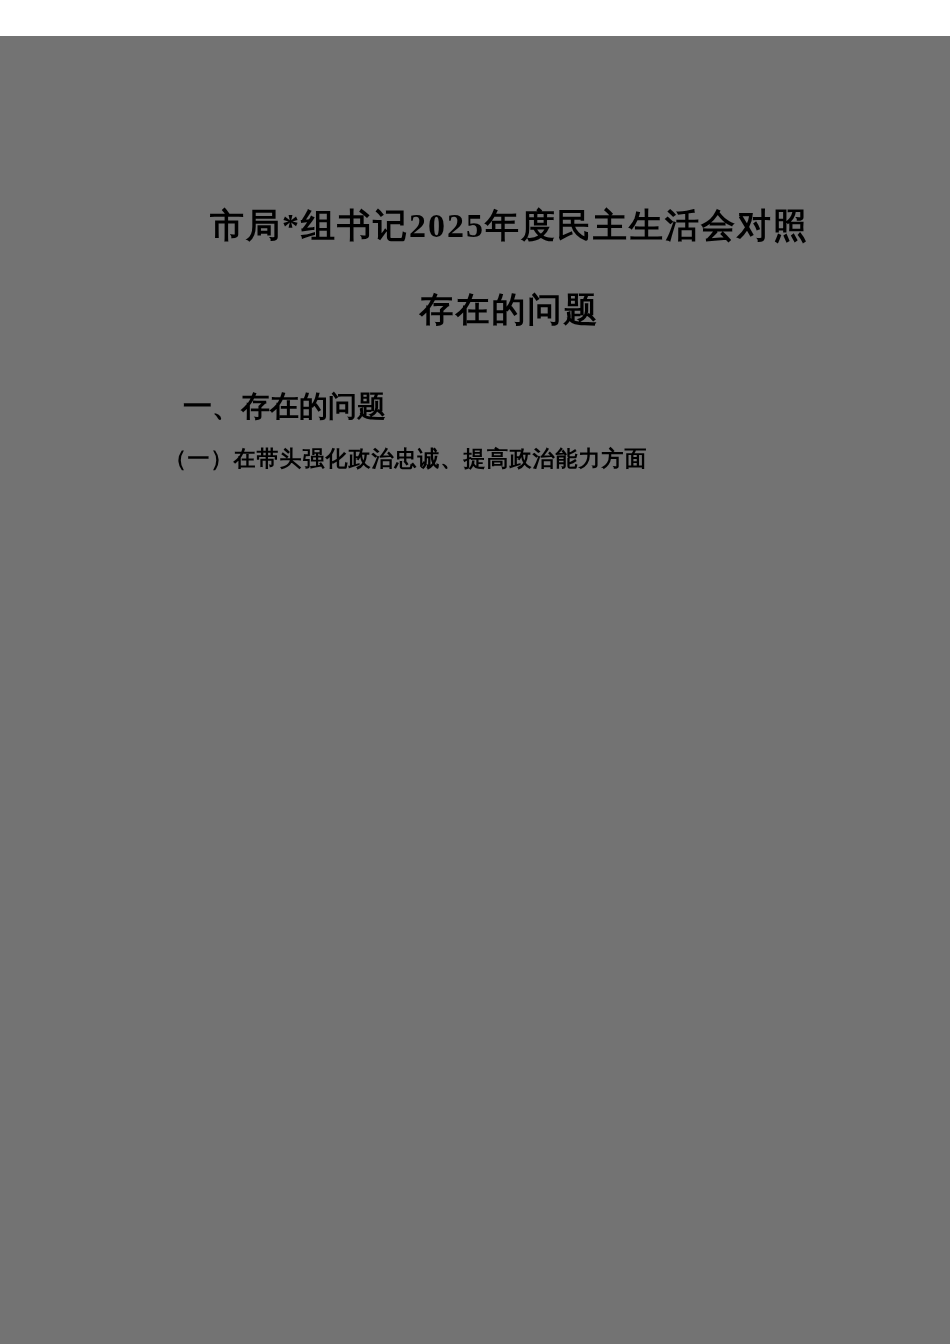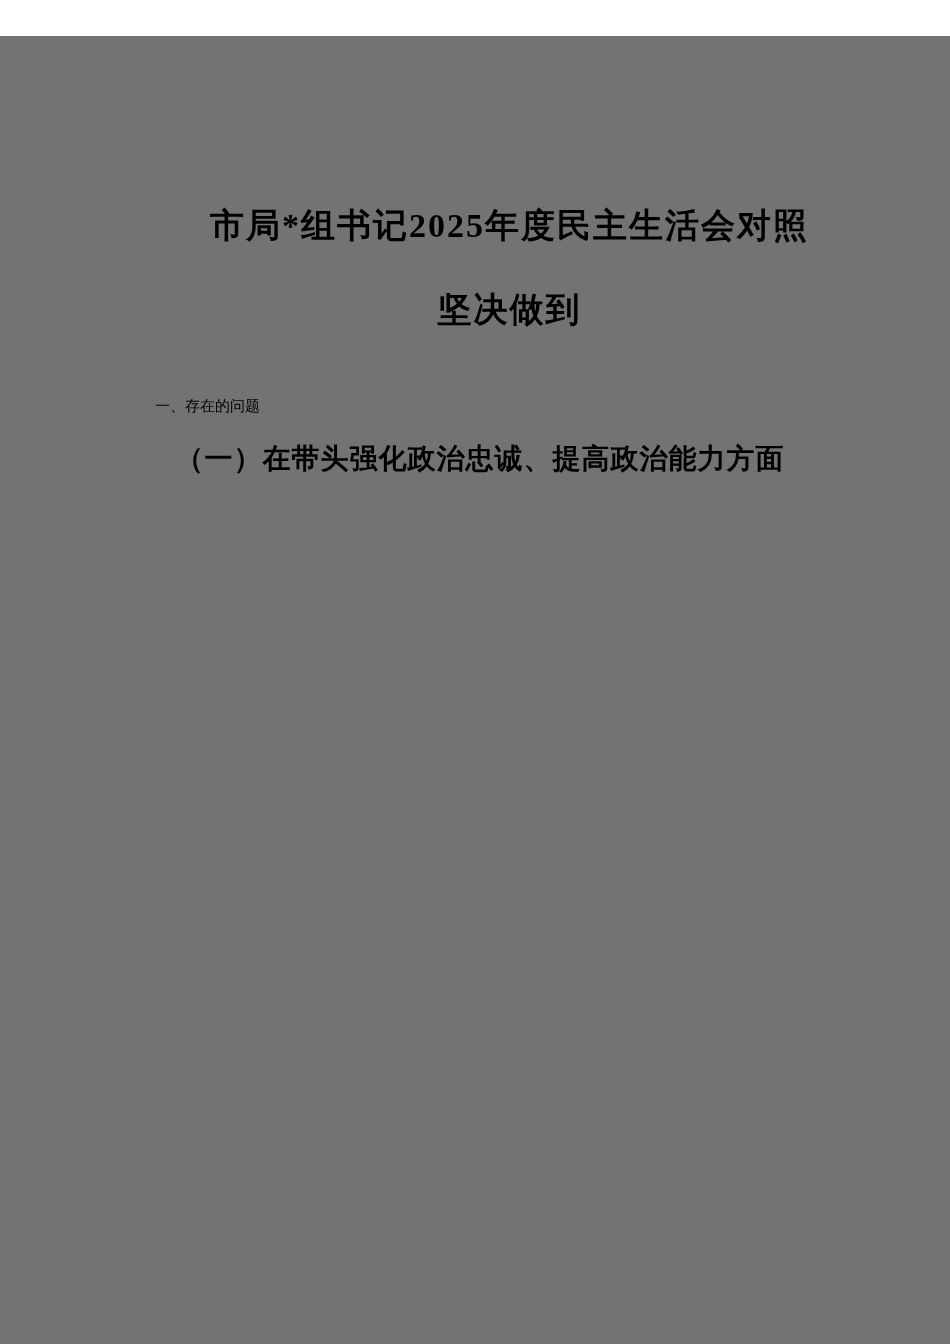--- a/index.html
+++ b/index.html
@@ -68,7 +68,7 @@
 
   <h1 class="doc-title">
     <span class="title-line">市局*组书记2025年度民主生活会对照</span>
-    <span class="title-line">坚决做到</span>
+    <span class="title-line">存在的问题</span>
   </h1>
 
 

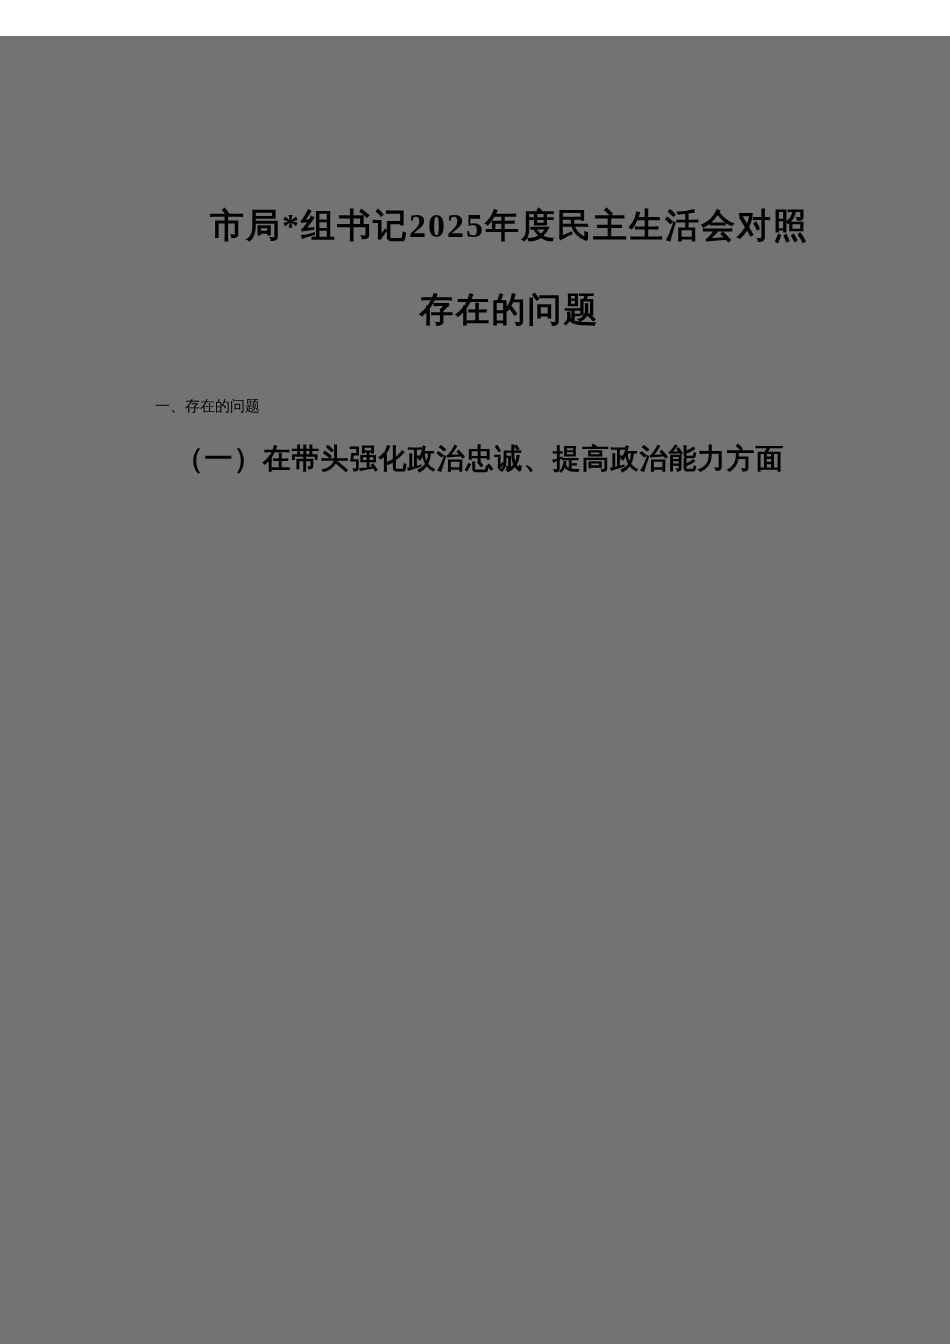--- a/index.html
+++ b/index.html
@@ -45,8 +45,8 @@
   }
   .heading-1 {
     font-family: "Liberation Sans", "DejaVu Sans", sans-serif;
-    font-weight: normal;
-    font-size: 15px;
+    font-weight: bold;
+    font-size: 29px;
     line-height: 52px;
     text-indent: 2em;
     margin: 0;

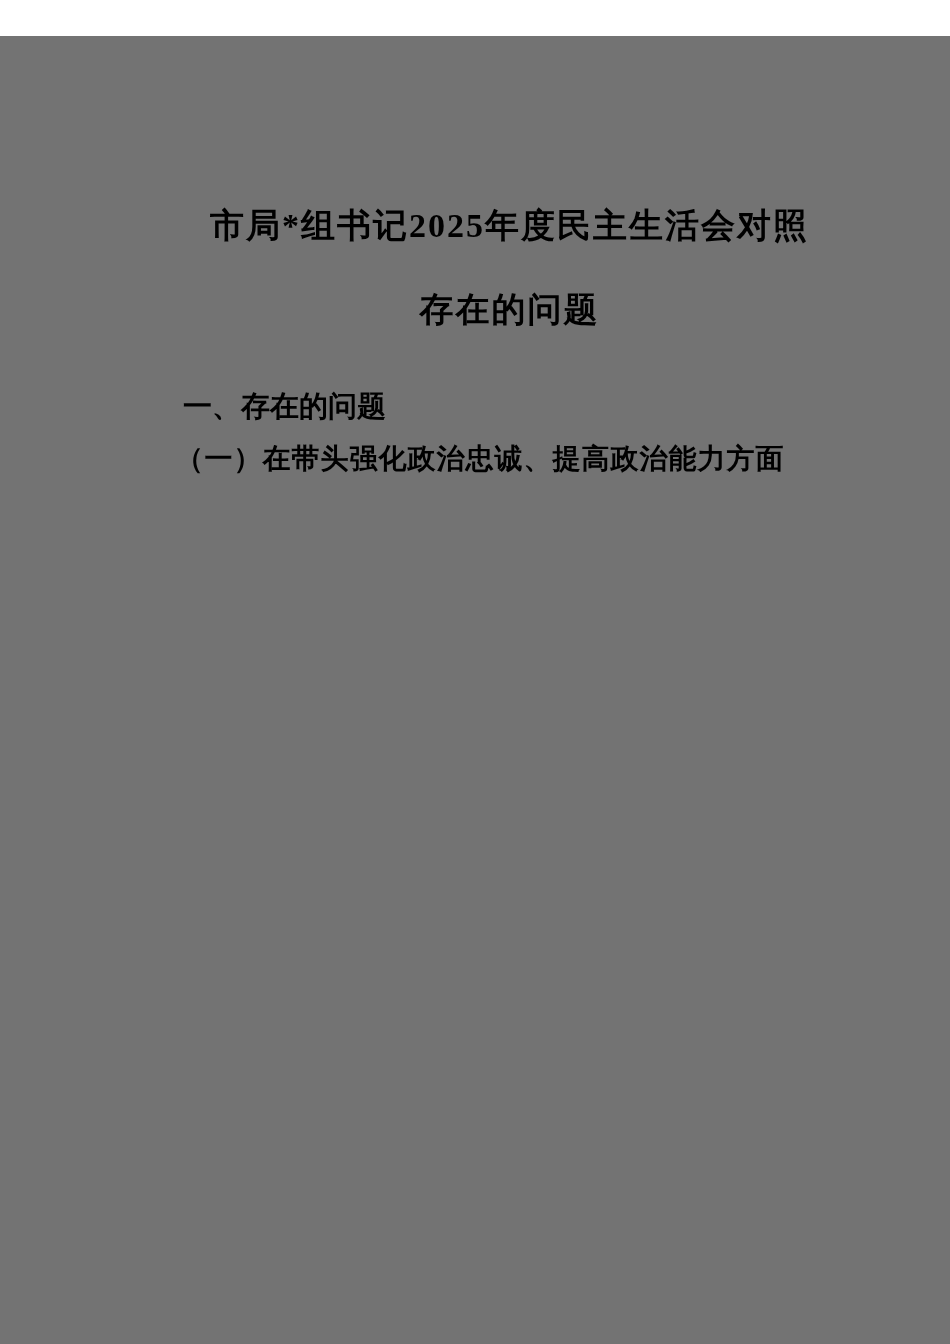--- a/index.html
+++ b/index.html
@@ -54,7 +54,7 @@
   .heading-2 {
     font-family: Liberation Serif, serif;
     font-weight: bold;
-    font-size: 28px;
+    font-size: 22px;
     line-height: 54px;
     text-indent: 1.8em;
     letter-spacing: 1px;

